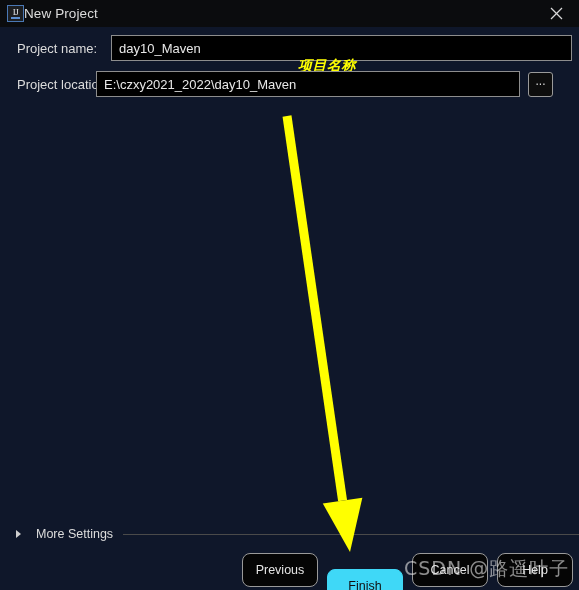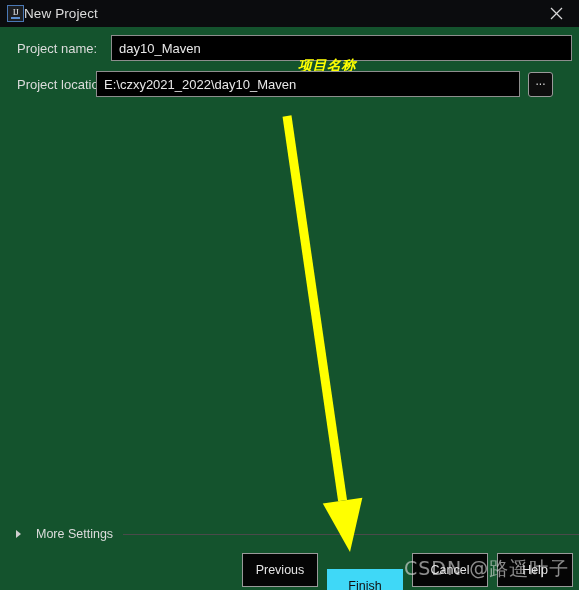--- a/index.html
+++ b/index.html
@@ -20,7 +20,7 @@
     position: relative;
     width: 579px;
     height: 590px;
-    background: #14532d;
+    background: #0f172a;
   }
 
   

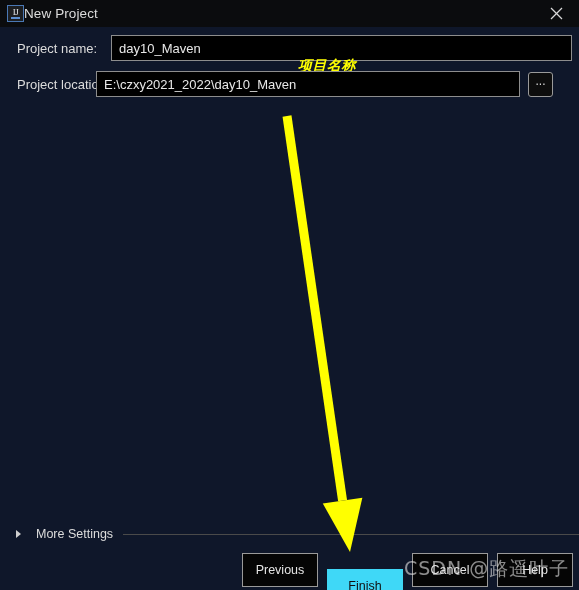--- a/index.html
+++ b/index.html
@@ -198,7 +198,7 @@
     min-width: 76px;
     margin-left: 9px;
     border: 1px solid #9a9a9a;
-    border-radius: 0;
+    border-radius: 8px;
     background: #050505;
     box-sizing: border-box;
     display: flex;

